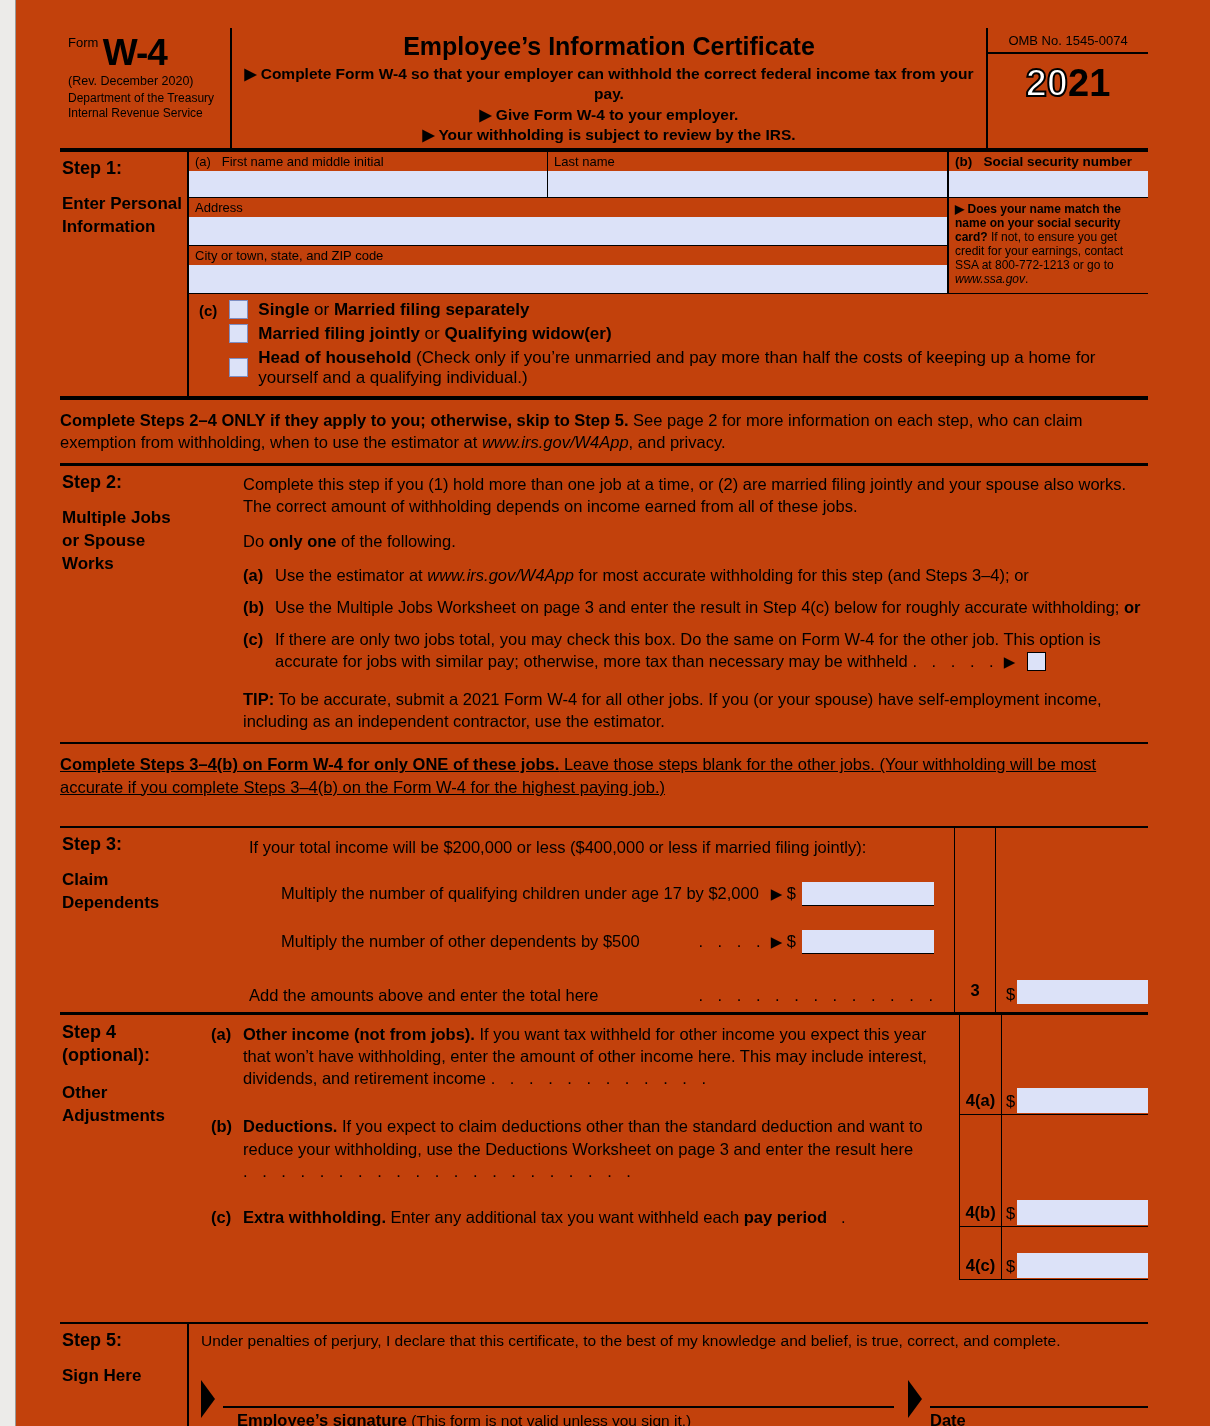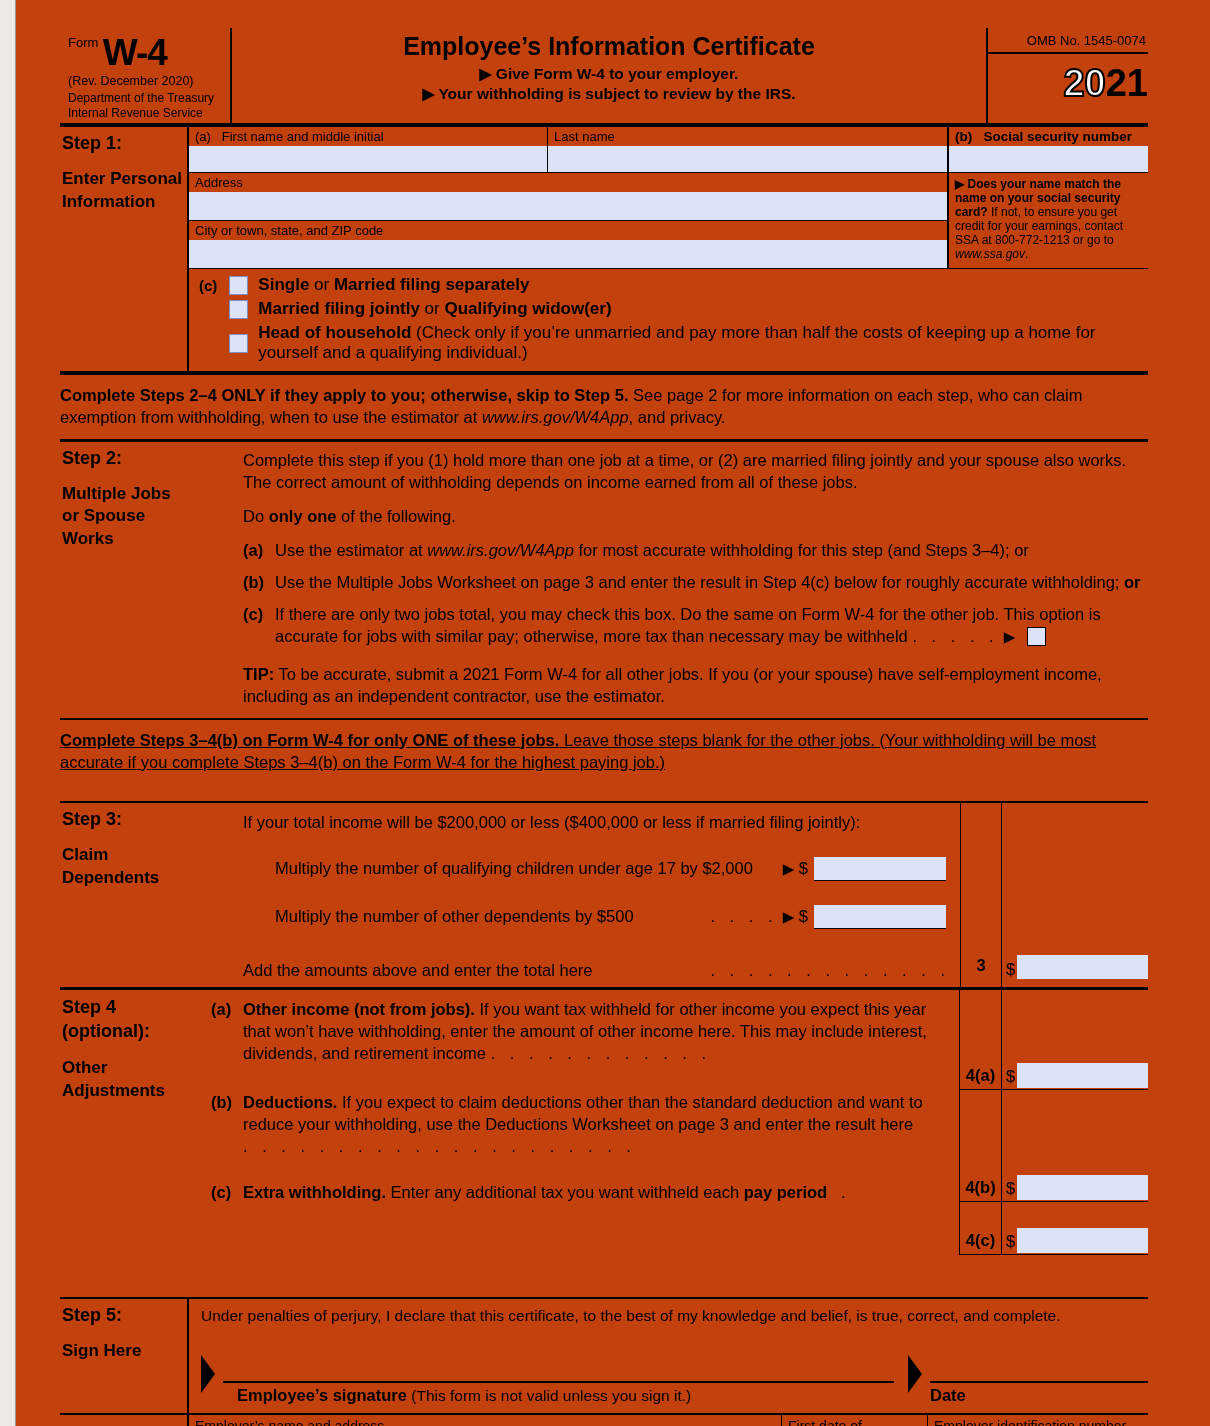--- a/index.html
+++ b/index.html
@@ -19,7 +19,7 @@
   .h-center { flex:1; border-left:2px solid #000; text-align:center; padding:4px 10px 2px 10px; }
   .h-title { font-size:25px; font-weight:bold; }
   .h-bullets { font-size:15.5px; font-weight:bold; line-height:1.32; margin-top:3px; }
-  .h-right { width:162px; border-left:2px solid #000; text-align:right; display:flex; flex-direction:column; }
+  .h-right { width:162px; border-left:2px solid #000; text-align:center; display:flex; flex-direction:column; }
   .omb { font-size:13px; padding:5px 2px 4px 2px; border-bottom:2px solid #000; }
   .year { font-size:38px; font-weight:800; padding-top:8px; letter-spacing:0px; }
   .year-outline { color:#fff; -webkit-text-stroke:2px #000; }

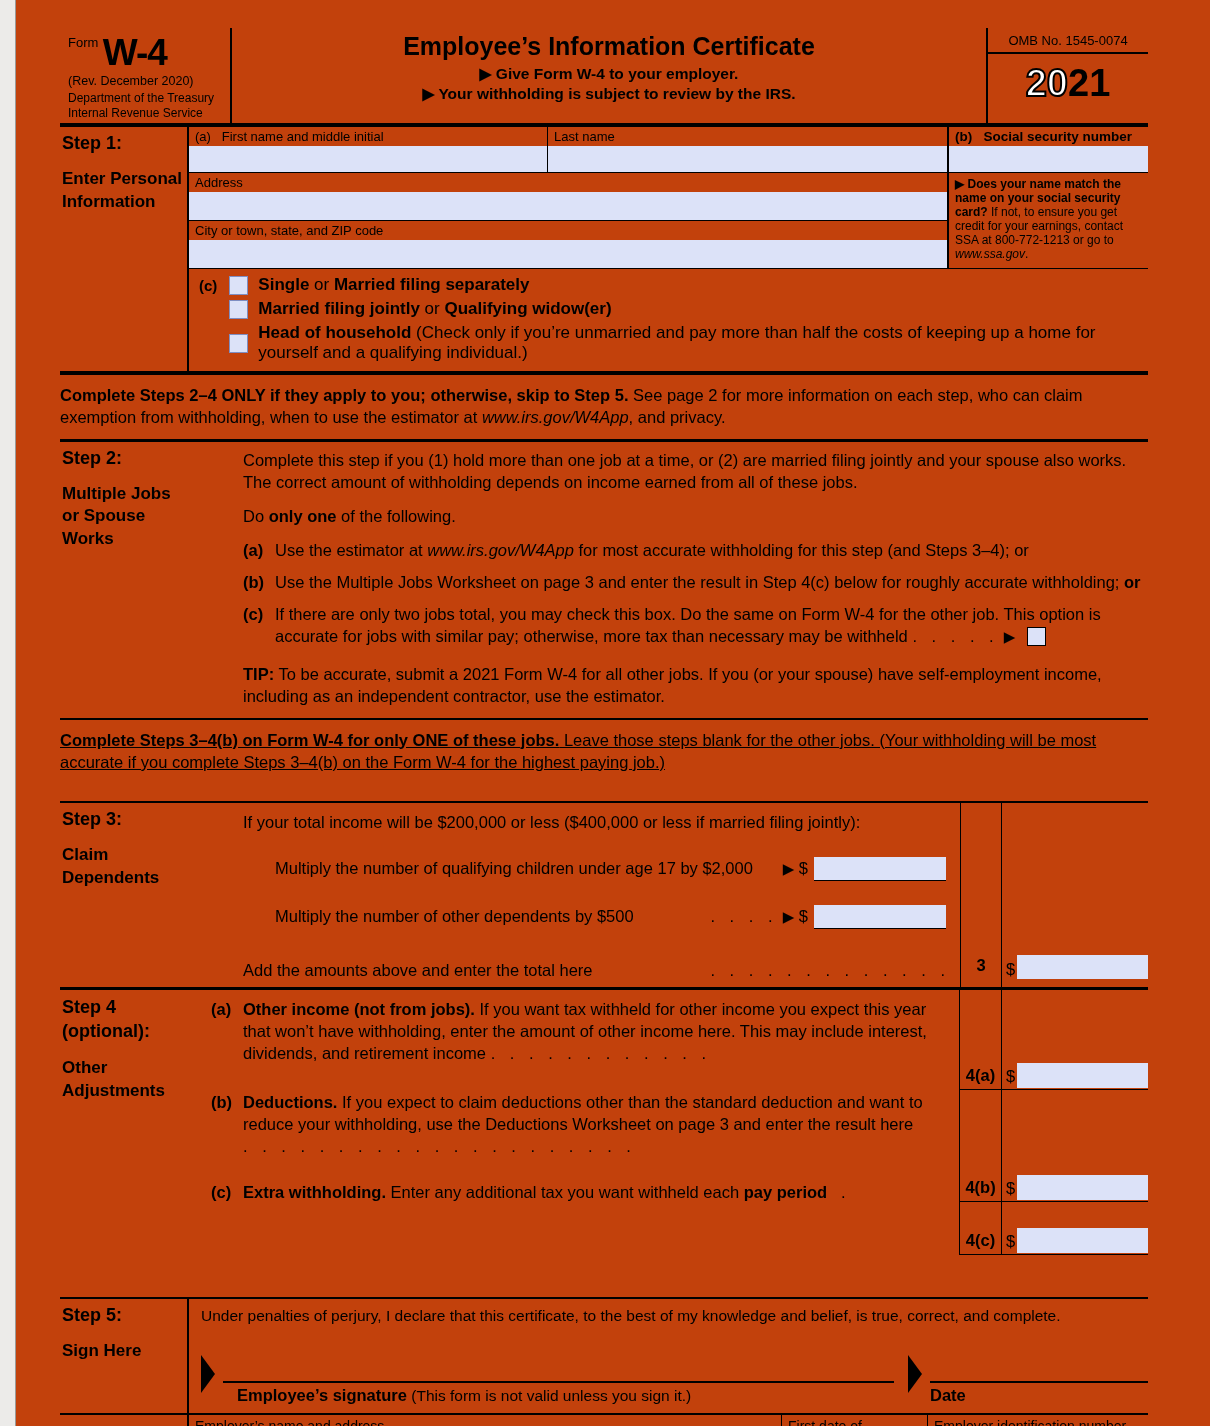--- a/index.html
+++ b/index.html
@@ -142,6 +142,7 @@
       <div class="h-center">
         <div class="h-title">Employee’s Information Certificate</div>
         <div class="h-bullets">
+          <div>▶ Complete Form W-4 so that your employer can withhold the correct federal income tax from your pay.</div>
           <div>▶ Give Form W-4 to your employer.</div>
           <div>▶ Your withholding is subject to review by the IRS.</div>
         </div>

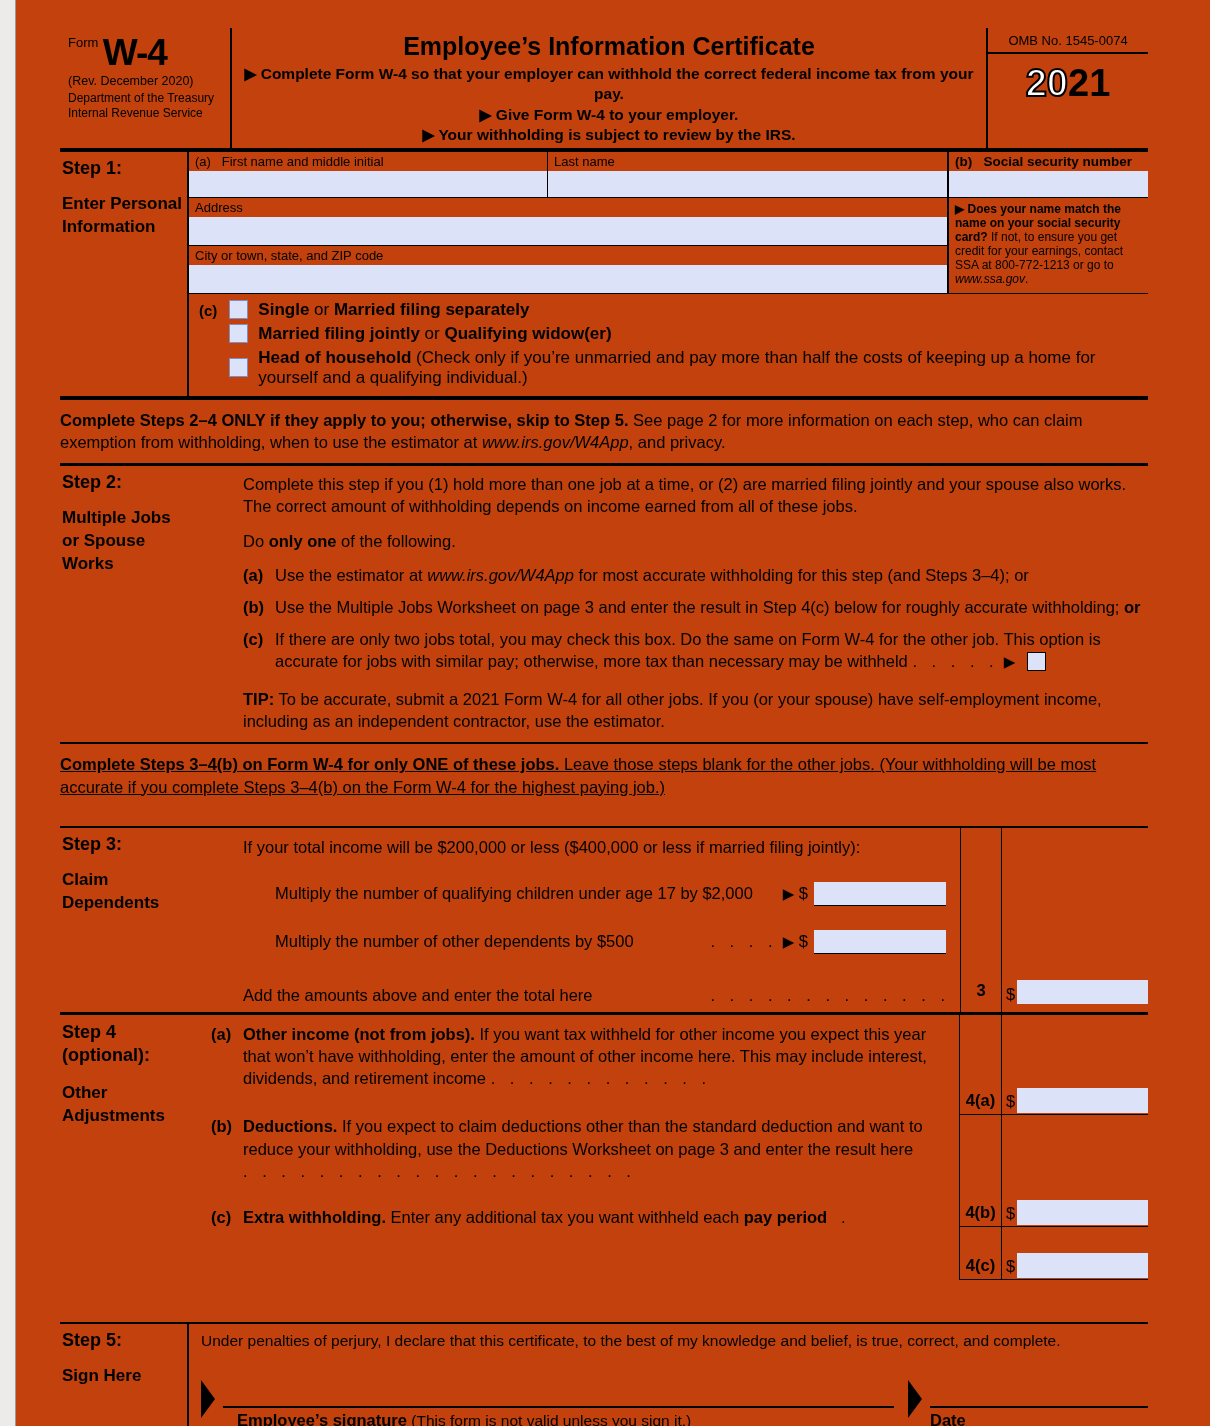--- a/index.html
+++ b/index.html
@@ -75,7 +75,7 @@
   .tip { margin-top:16px; }
 
   
-  .sec3 { display:flex; border-top:2px solid #000; border-bottom:3px solid #000; }
+  .sec3 { display:flex; border-top:2px solid #000; border-bottom:3px solid #000;gap:6px; }
   .sec3-content { flex:1; padding:8px 14px 6px 56px; }
   .s3line { display:flex; align-items:baseline; margin-top:24px; padding-left:32px; }
   .s3line .txt { white-space:nowrap; }

